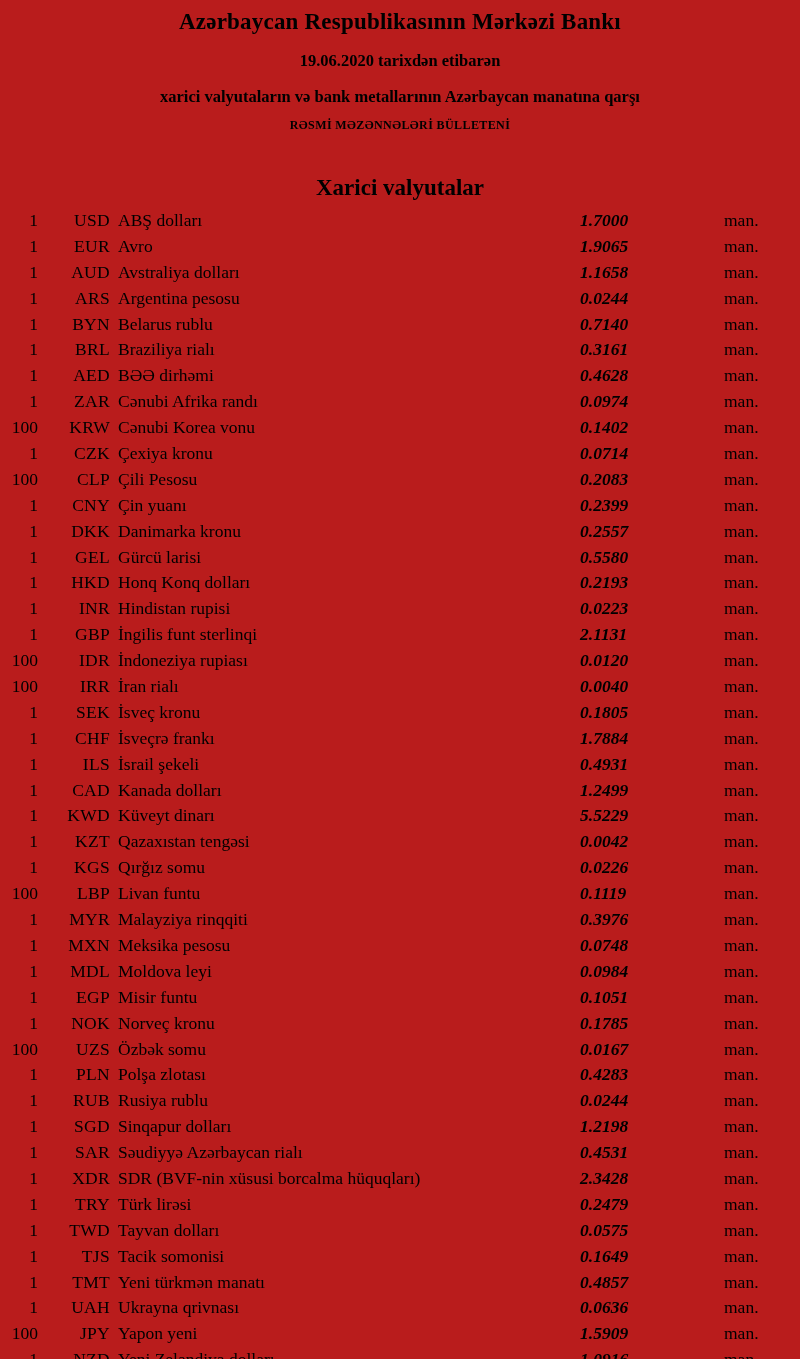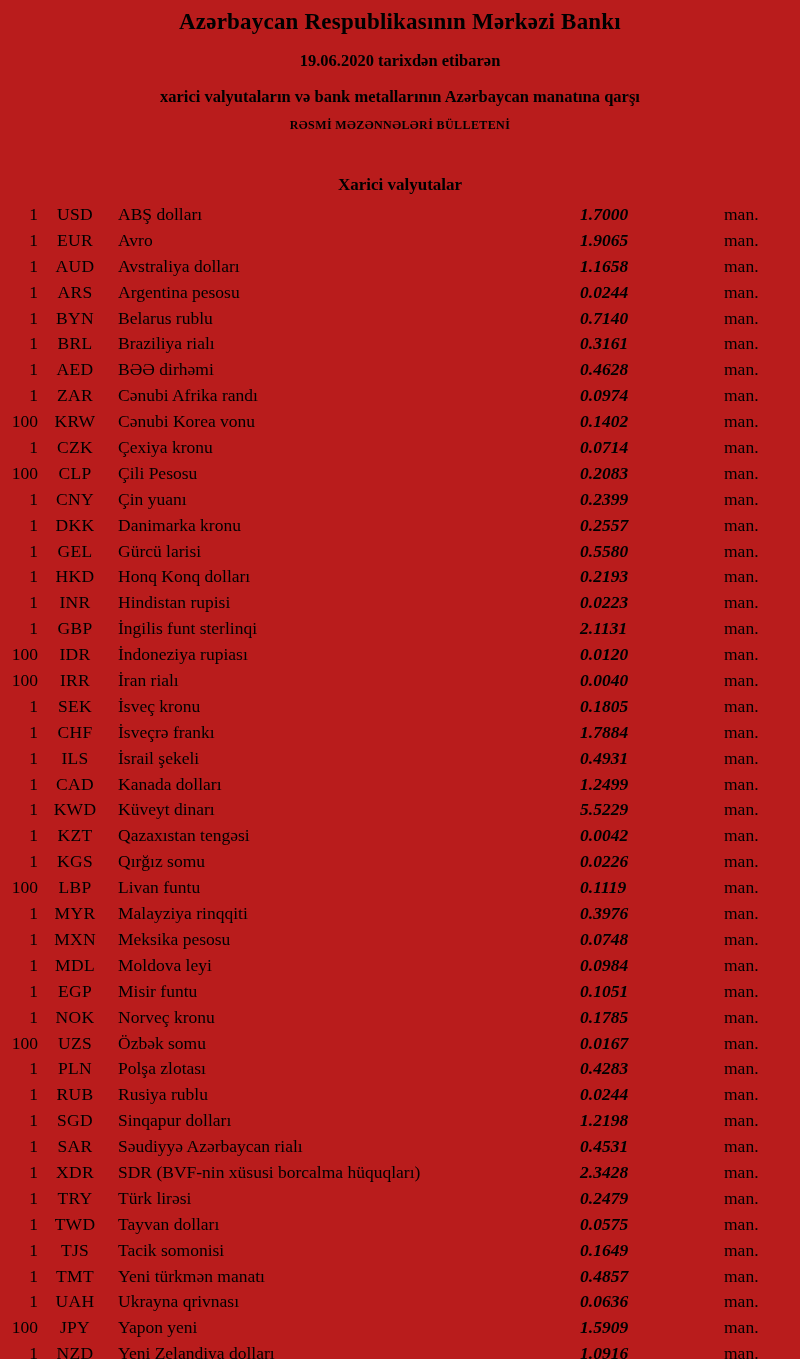--- a/index.html
+++ b/index.html
@@ -39,7 +39,7 @@
   }
   .section-title {
     text-align: center;
-    font-size: 17px;
+    font-size: 23px;
     font-weight: bold;
     margin: 42px 0 7px 0;
   }

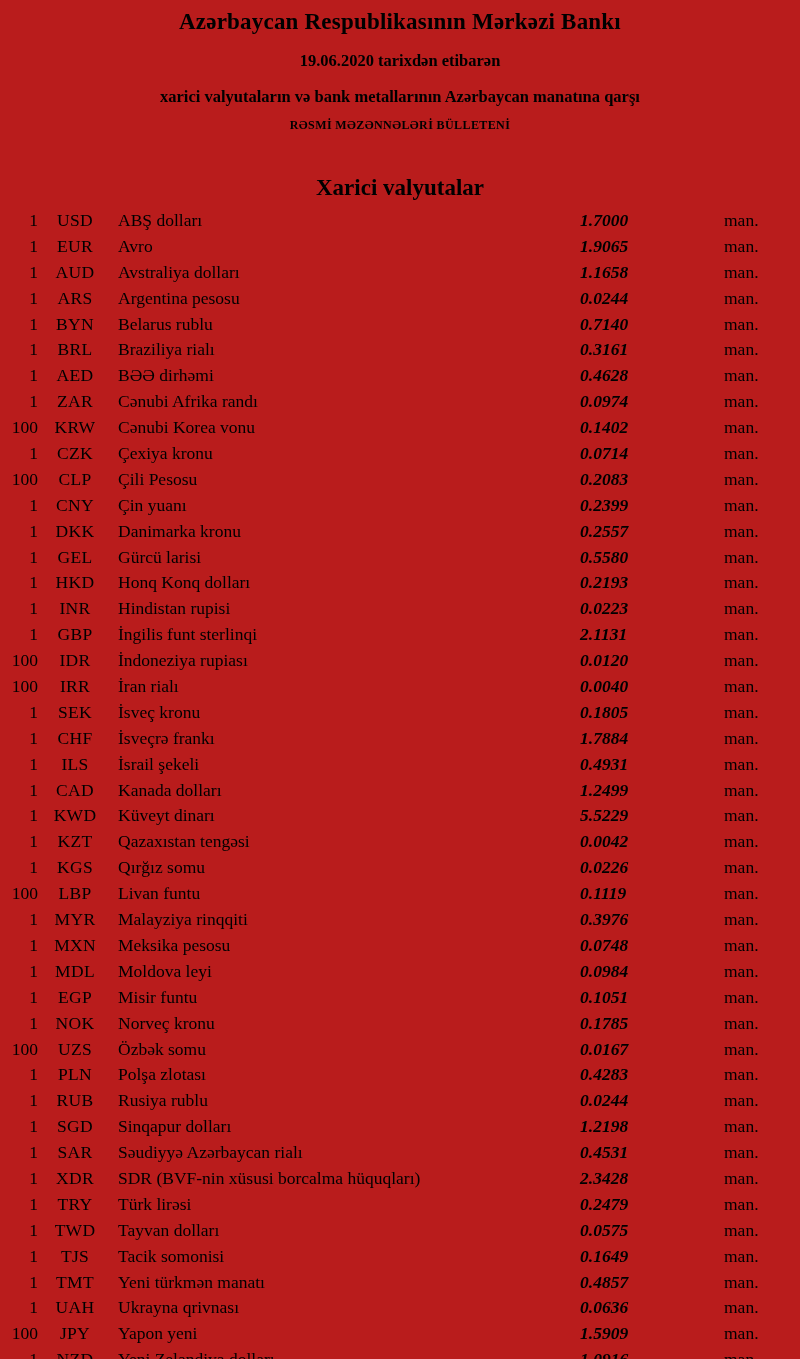--- a/index.html
+++ b/index.html
@@ -62,7 +62,7 @@
     padding-right: 2px;
   }
   .code {
-    text-align: center;
+    text-align: right;
     letter-spacing: 0.3px;
   }
   .name {

